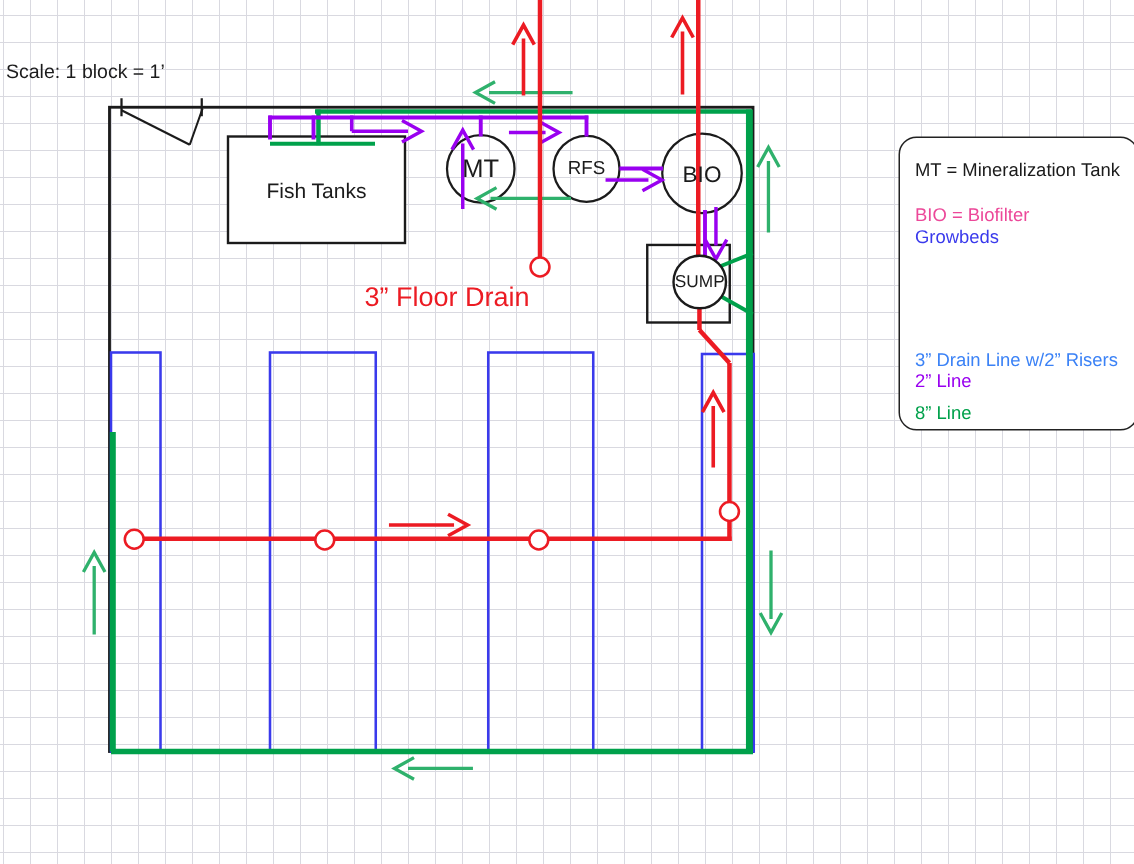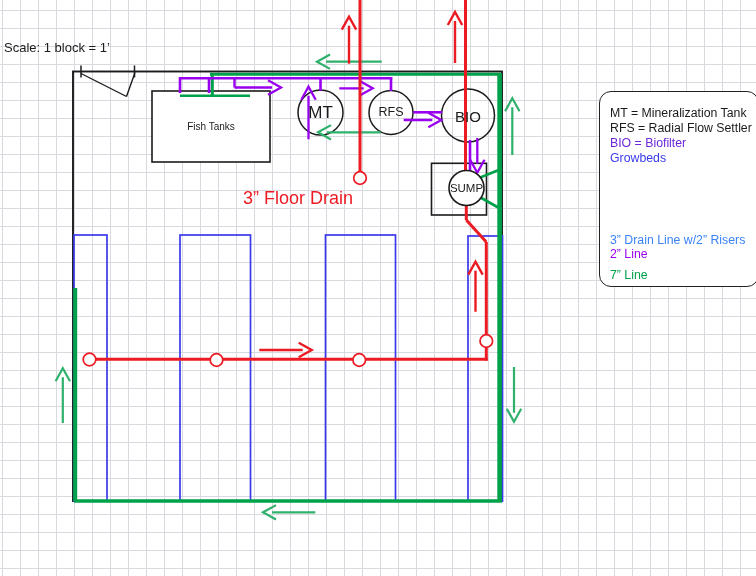--- a/index.html
+++ b/index.html
@@ -21,7 +21,7 @@
   .lbl{position:absolute; color:var(--black); white-space:nowrap; line-height:1;}
   .center{display:flex;align-items:center;justify-content:center;text-align:center;}
   .scale{left:4px;top:6px;font-size:13px;margin-top:35px;}
-  .fish{left:152px;top:91px;width:118px;height:71px;font-size:10px;}
+  .fish{left:152px;top:91px;width:118px;height:71px;font-size:14px;}
   .mt{left:296px;top:104px;width:49px;height:17px;font-size:17px;}
   .rfs{left:366px;top:104px;width:50px;height:17px;font-size:12.5px;}
   .bio{left:443px;top:108px;width:50px;height:17px;font-size:15px;}

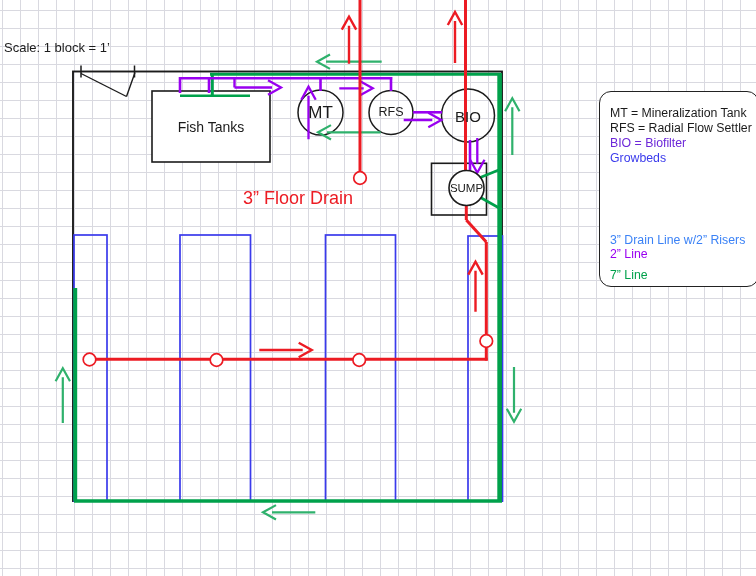--- a/index.html
+++ b/index.html
@@ -111,7 +111,6 @@
 
   <div class="legend">
     <div class="item li0" style="color: rgb(27, 27, 27);">MT = Mineralization Tank</div>
-    <div class="item li1" style="color: rgb(27, 27, 27);">RFS = Radial Flow Settler</div>
     <div class="item li2" style="color: #6d28d9;">BIO = Biofilter</div>
     <div class="item li3" style="color: rgb(58, 58, 236);">Growbeds</div>
     <div class="item li4" style="color: #3b82f6;">3” Drain Line w/2” Risers</div>

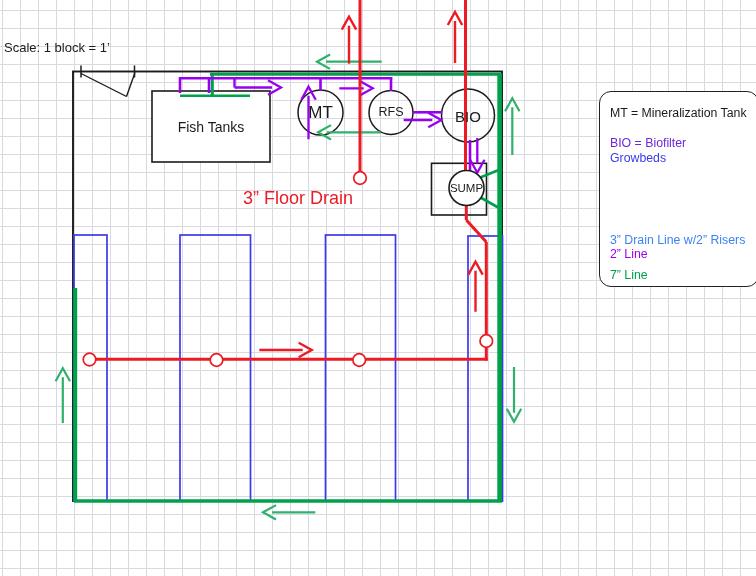--- a/index.html
+++ b/index.html
@@ -111,7 +111,7 @@
 
   <div class="legend">
     <div class="item li0" style="color: rgb(27, 27, 27);">MT = Mineralization Tank</div>
-    <div class="item li2" style="color: #6d28d9;">BIO = Biofilter</div>
+    <div class="item li2" style="color: #ec4899;">BIO = Biofilter</div>
     <div class="item li3" style="color: rgb(58, 58, 236);">Growbeds</div>
     <div class="item li4" style="color: #3b82f6;">3” Drain Line w/2” Risers</div>
     <div class="item li5" style="color: rgb(153, 0, 240);">2” Line</div>

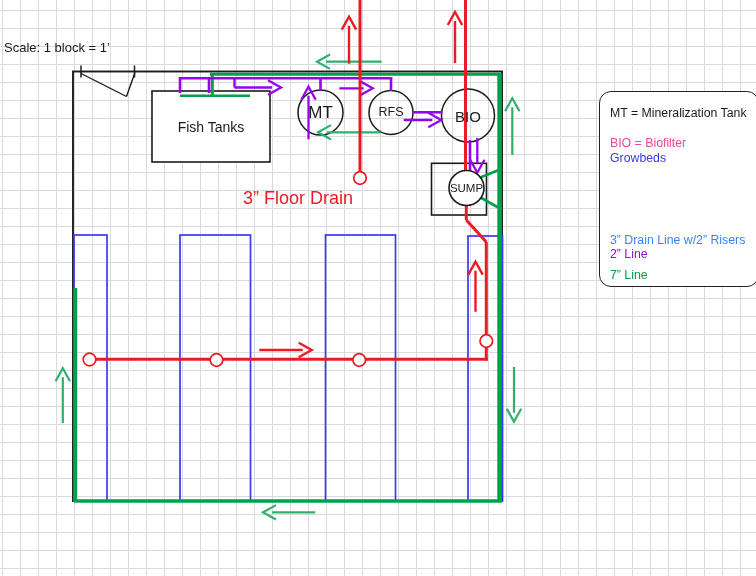--- a/index.html
+++ b/index.html
@@ -115,7 +115,7 @@
     <div class="item li3" style="color: rgb(58, 58, 236);">Growbeds</div>
     <div class="item li4" style="color: #3b82f6;">3” Drain Line w/2” Risers</div>
     <div class="item li5" style="color: rgb(153, 0, 240);">2” Line</div>
-    <div class="item li6" style="color: rgb(0, 161, 75);">7” Line</div>
+    <div class="item li6" style="color: rgb(0, 161, 75);">8” Line</div>
   </div>
 
 </div>

